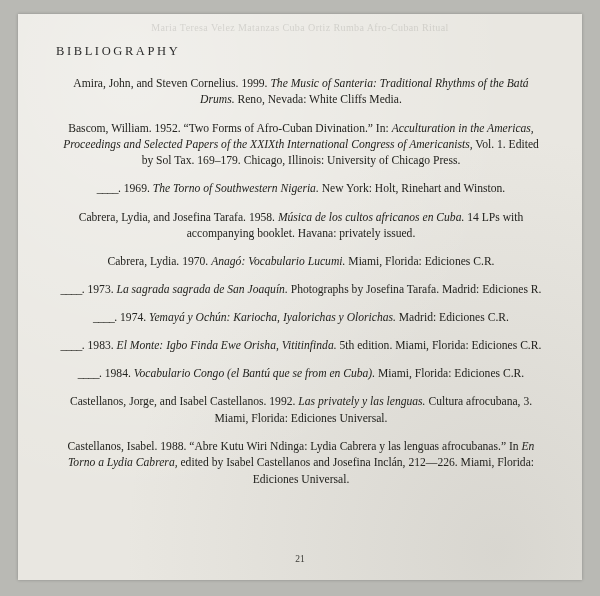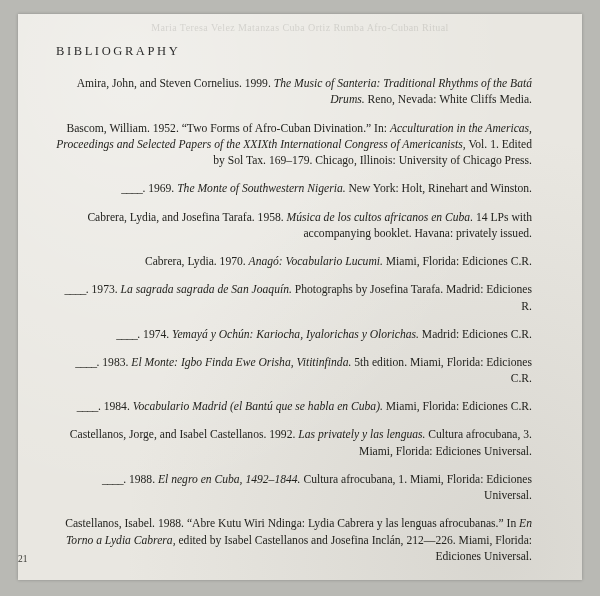--- a/index.html
+++ b/index.html
@@ -34,7 +34,7 @@
   }
   .content {
     position: relative;
-    padding: 30px 50px 0 38px;
+    padding: 30px 36px 0 38px;
     z-index: 2;
   }
   .heading {

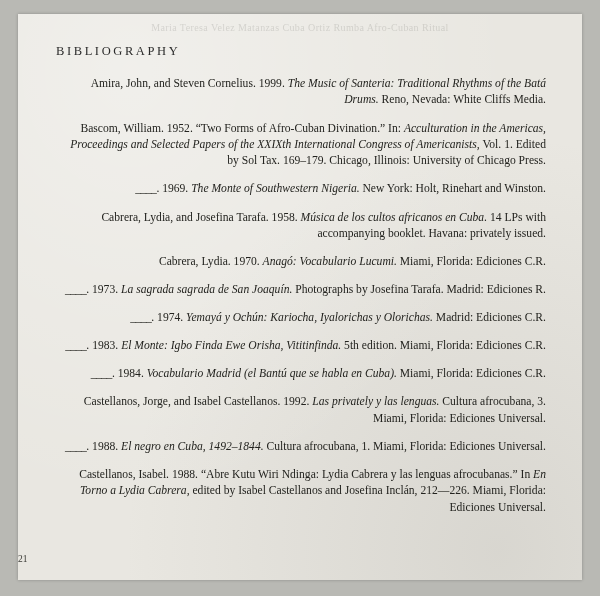--- a/index.html
+++ b/index.html
@@ -49,7 +49,7 @@
     line-height: 1.42;
     color: #23231f;
     margin-bottom: 8.5px;
-    text-align: right;
+    text-align: center;
     text-indent: 0;
     padding-left: 0;
   }

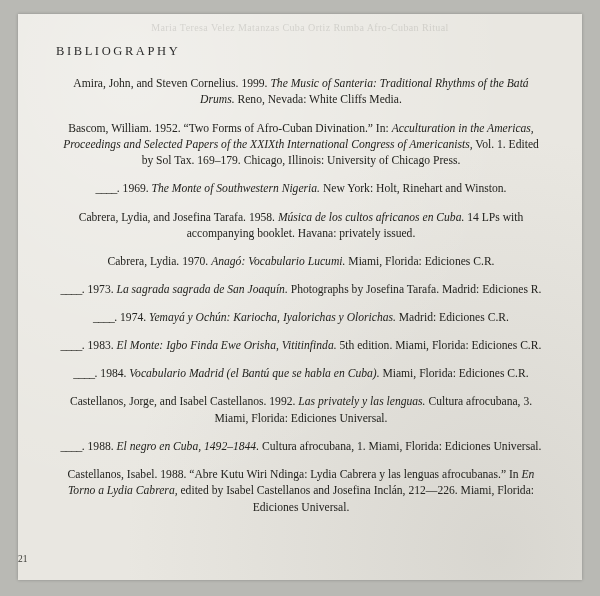--- a/index.html
+++ b/index.html
@@ -93,7 +93,7 @@
     <div id="entries">
         <p class="entry">Amira, John, and Steven Cornelius. 1999. <i>The Music of Santeria: Traditional Rhythms of the Batá Drums.</i> Reno, Nevada: White Cliffs Media.</p>
         <p class="entry">Bascom, William. 1952. “Two Forms of Afro-Cuban Divination.” In: <i>Acculturation in the Americas, Proceedings and Selected Papers of the XXIXth International Congress of Americanists,</i> Vol. 1. Edited by Sol Tax. 169–179. Chicago, Illinois: University of Chicago Press.</p>
-        <p class="entry"><span class="dash">____</span>. 1969. <i>The Monte of Southwestern Nigeria.</i> New York: Holt, Rinehart and Winston.</p>
+        <p class="entry"><span class="dash">____</span>. 1969. <i>The Torno of Southwestern Nigeria.</i> New York: Holt, Rinehart and Winston.</p>
         <p class="entry">Cabrera, Lydia, and Josefina Tarafa. 1958. <i>Música de los cultos africanos en Cuba.</i> 14 LPs with accompanying booklet. Havana: privately issued.</p>
         <p class="entry">Cabrera, Lydia. 1970. <i>Anagó: Vocabulario Lucumi.</i> Miami, Florida: Ediciones C.R.</p>
         <p class="entry"><span class="dash">____</span>. 1973. <i>La sagrada sagrada de San Joaquín.</i> Photographs by Josefina Tarafa. Madrid: Ediciones R.</p>

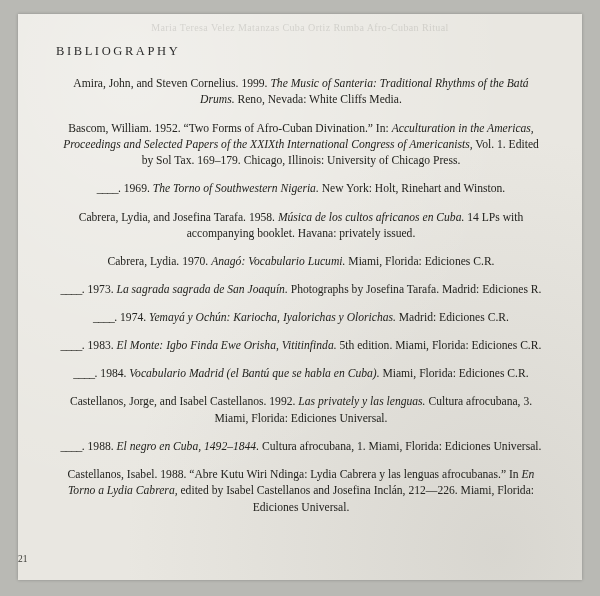--- a/index.html
+++ b/index.html
@@ -99,7 +99,7 @@
         <p class="entry"><span class="dash">____</span>. 1973. <i>La sagrada sagrada de San Joaquín.</i> Photographs by Josefina Tarafa. Madrid: Ediciones R.</p>
         <p class="entry"><span class="dash">____</span>. 1974. <i>Yemayá y Ochún: Kariocha, Iyalorichas y Olorichas.</i> Madrid: Ediciones C.R.</p>
         <p class="entry"><span class="dash">____</span>. 1983. <i>El Monte: Igbo Finda Ewe Orisha, Vititinfinda.</i> 5th edition. Miami, Florida: Ediciones C.R.</p>
-        <p class="entry"><span class="dash">____</span>. 1984. <i>Vocabulario Madrid (el Bantú que se habla en Cuba).</i> Miami, Florida: Ediciones C.R.</p>
+        <p class="entry"><span class="dash">____</span>. 1984. <i>Vocabulario Congo (el Bantú que se from en Cuba).</i> Miami, Florida: Ediciones C.R.</p>
         <p class="entry">Castellanos, Jorge, and Isabel Castellanos. 1992. <i>Las privately y las lenguas.</i> Cultura afrocubana, 3. Miami, Florida: Ediciones Universal.</p>
         <p class="entry"><span class="dash">____</span>. 1988. <i>El negro en Cuba, 1492–1844.</i> Cultura afrocubana, 1. Miami, Florida: Ediciones Universal.</p>
         <p class="entry">Castellanos, Isabel. 1988. “Abre Kutu Wiri Ndinga: Lydia Cabrera y las lenguas afrocubanas.” In <i>En Torno a Lydia Cabrera,</i> edited by Isabel Castellanos and Josefina Inclán, 212—226. Miami, Florida: Ediciones Universal.</p>

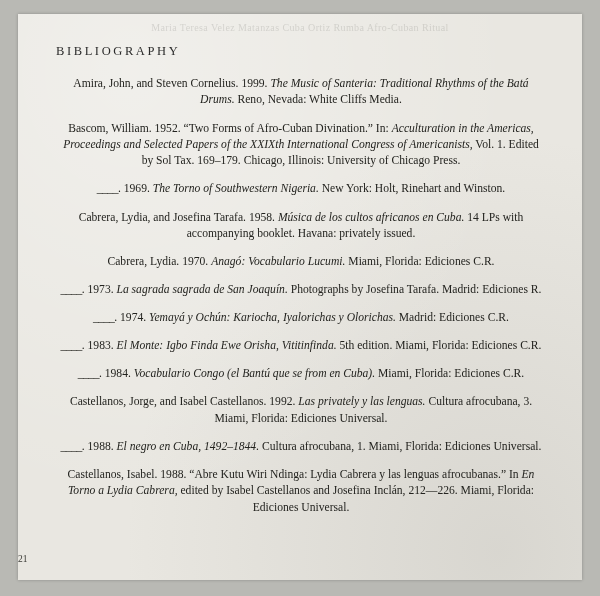--- a/index.html
+++ b/index.html
@@ -101,7 +101,6 @@
         <p class="entry"><span class="dash">____</span>. 1983. <i>El Monte: Igbo Finda Ewe Orisha, Vititinfinda.</i> 5th edition. Miami, Florida: Ediciones C.R.</p>
         <p class="entry"><span class="dash">____</span>. 1984. <i>Vocabulario Congo (el Bantú que se from en Cuba).</i> Miami, Florida: Ediciones C.R.</p>
         <p class="entry">Castellanos, Jorge, and Isabel Castellanos. 1992. <i>Las privately y las lenguas.</i> Cultura afrocubana, 3. Miami, Florida: Ediciones Universal.</p>
-        <p class="entry"><span class="dash">____</span>. 1988. <i>El negro en Cuba, 1492–1844.</i> Cultura afrocubana, 1. Miami, Florida: Ediciones Universal.</p>
         <p class="entry">Castellanos, Isabel. 1988. “Abre Kutu Wiri Ndinga: Lydia Cabrera y las lenguas afrocubanas.” In <i>En Torno a Lydia Cabrera,</i> edited by Isabel Castellanos and Josefina Inclán, 212—226. Miami, Florida: Ediciones Universal.</p>
       </div>
   </div>

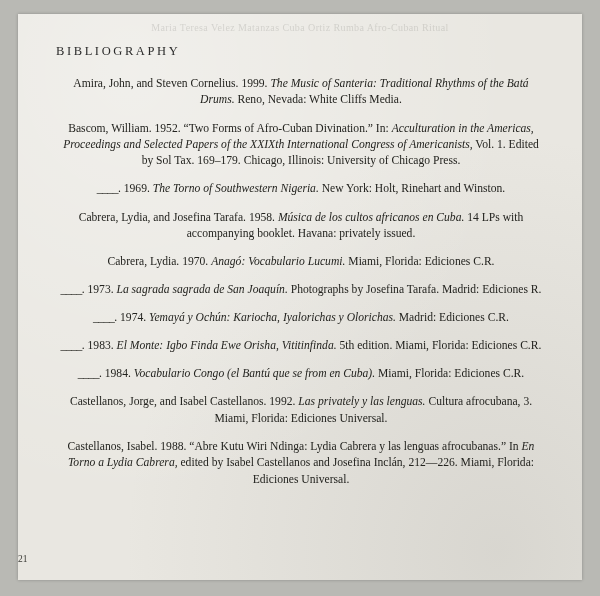--- a/index.html
+++ b/index.html
@@ -64,6 +64,7 @@
     bottom: 16px;
     left: 0;
     width: 100%;
+    text-align: center;
     font-size: 9.5px;
     color: #3a3a35;
     z-index: 2;

